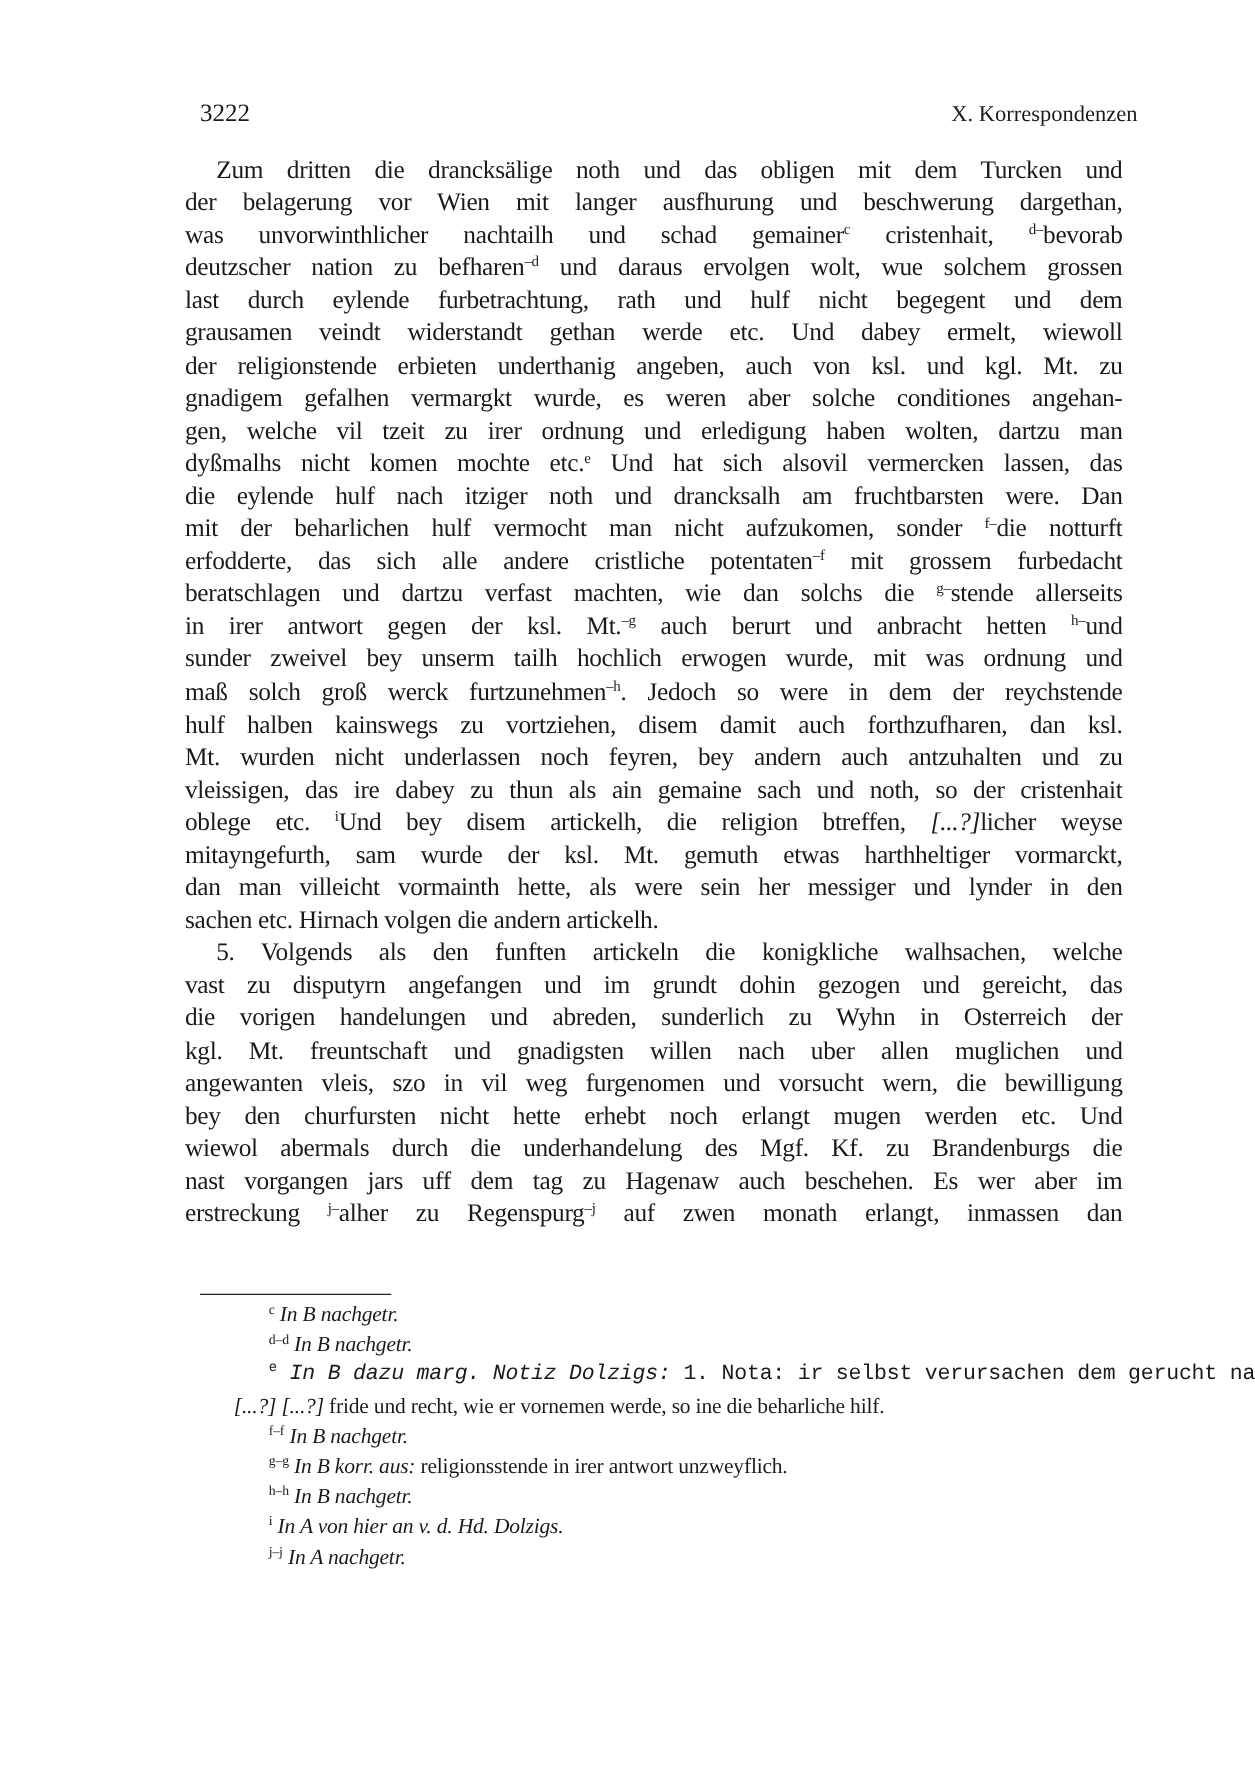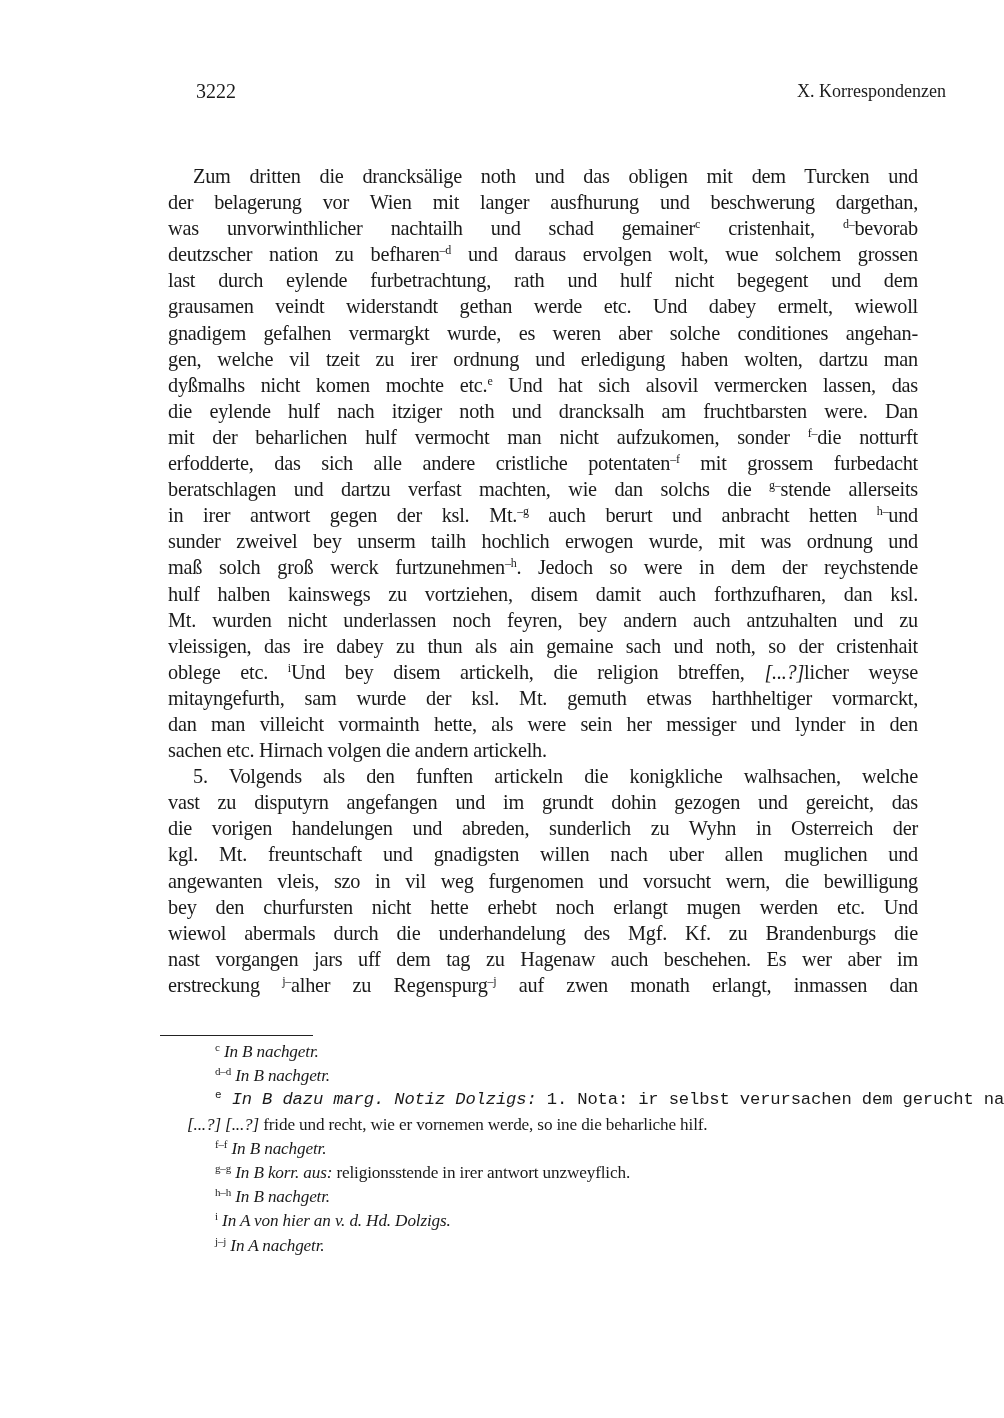--- a/index.html
+++ b/index.html
@@ -5,7 +5,7 @@
   html, body { margin:0; padding:0; background:#ffffff; }
   body { width:1004px; height:1418px; position:relative; overflow:hidden;
          font-family:"Liberation Serif","DejaVu Serif",serif; color:#1a1a1a; }
-  .header { position:absolute; left:160px; top:80px; width:750px; height:26px; font-size:20px;margin-left:36px; }
+  .header { position:absolute; left:160px; top:80px; width:750px; height:26px; font-size:20px; }
   .header .pnum { position:absolute; left:0; top:0; }
   .header .running { position:absolute; left:0; right:0; text-align:right; top:1px; font-size:18px; }
   .body { position:absolute; left:168px; top:123px; width:750px;margin-top:40px; }

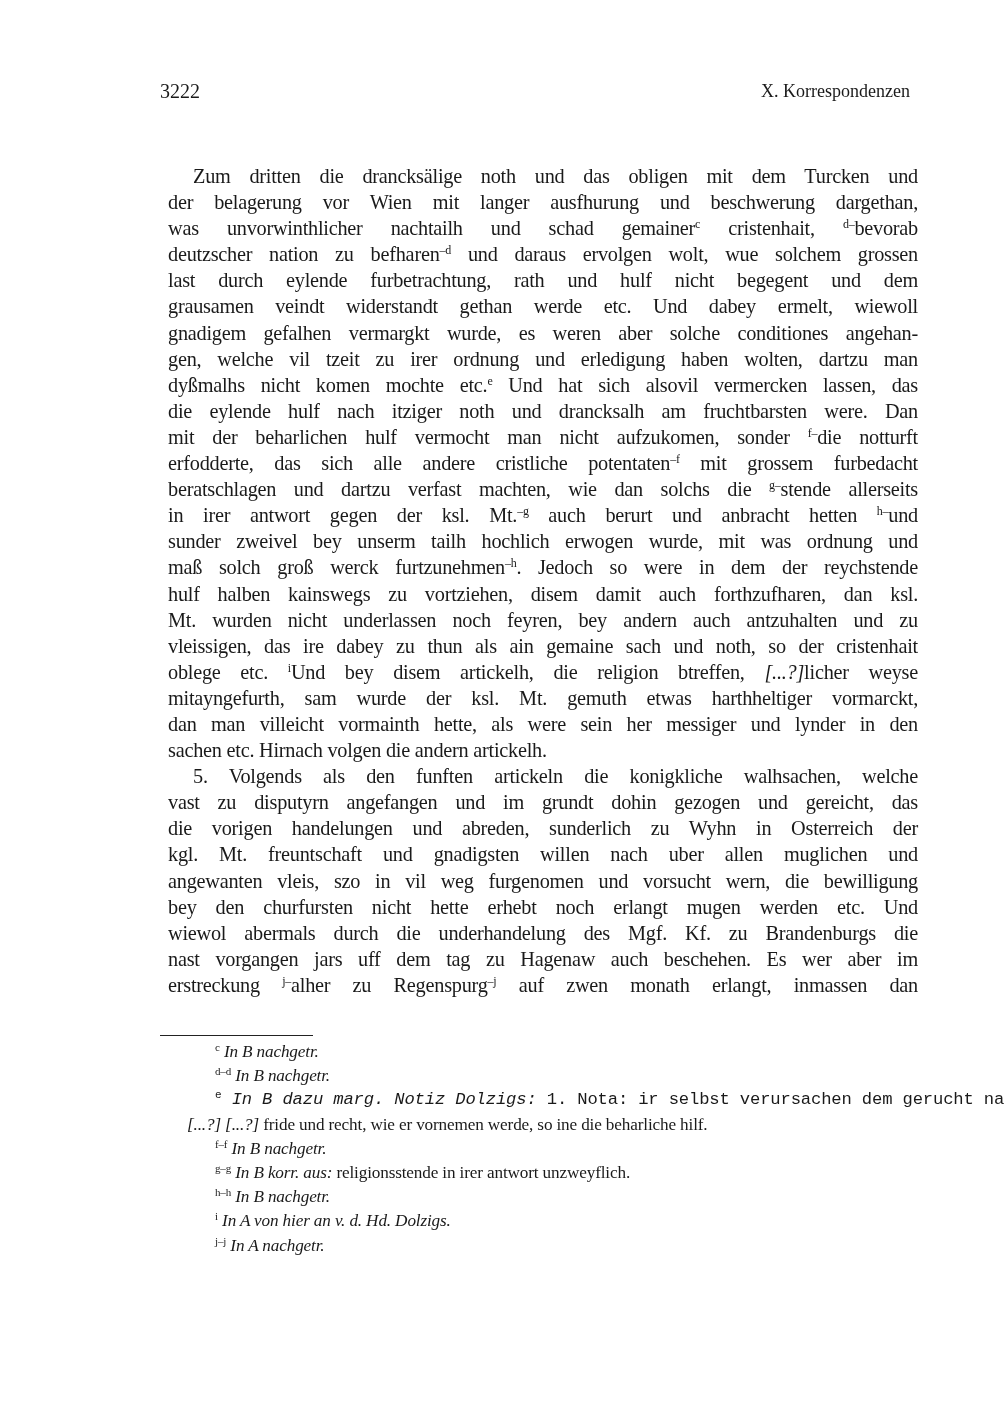--- a/index.html
+++ b/index.html
@@ -8,7 +8,7 @@
   .header { position:absolute; left:160px; top:80px; width:750px; height:26px; font-size:20px; }
   .header .pnum { position:absolute; left:0; top:0; }
   .header .running { position:absolute; left:0; right:0; text-align:right; top:1px; font-size:18px; }
-  .body { position:absolute; left:168px; top:123px; width:750px;margin-top:40px; }
+  .body { position:absolute; left:148px; top:123px; width:750px; }
   .line { height:26.1px; line-height:26.1px; font-size:20.3px; white-space:nowrap;
           text-align:justify; text-align-last:justify; overflow:visible; letter-spacing:-0.25px; }
   .line.last { text-align-last:left; }

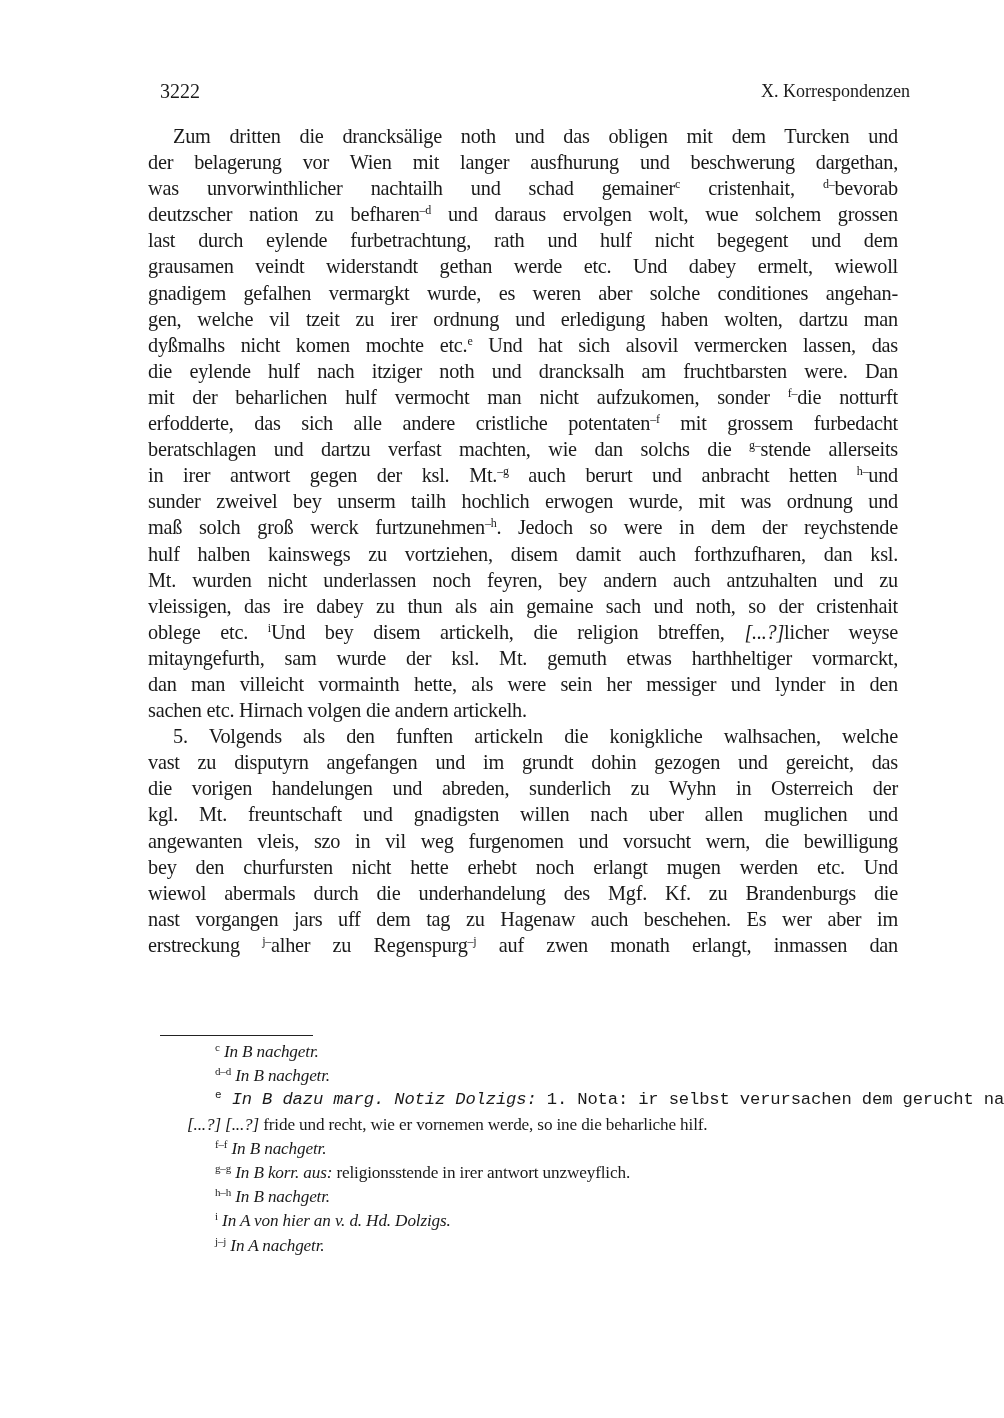--- a/index.html
+++ b/index.html
@@ -37,6 +37,7 @@
     <div class="line"><span>deutzscher nation zu befharen</span><sup>–d</sup><span> und daraus ervolgen wolt, wue solchem grossen</span></div>
     <div class="line"><span>last durch eylende furbetrachtung, rath und hulf nicht begegent und dem</span></div>
     <div class="line"><span>grausamen veindt widerstandt gethan werde etc. Und dabey ermelt, wiewoll</span></div>
+    <div class="line"><span>der religionstende erbieten underthanig angeben, auch von ksl. und kgl. Mt. zu</span></div>
     <div class="line"><span>gnadigem gefalhen vermargkt wurde, es weren aber solche conditiones angehan-</span></div>
     <div class="line"><span>gen, welche vil tzeit zu irer ordnung und erledigung haben wolten, dartzu man</span></div>
     <div class="line"><span>dyßmalhs nicht komen mochte etc.</span><sup>e</sup><span> Und hat sich alsovil vermercken lassen, das</span></div>

